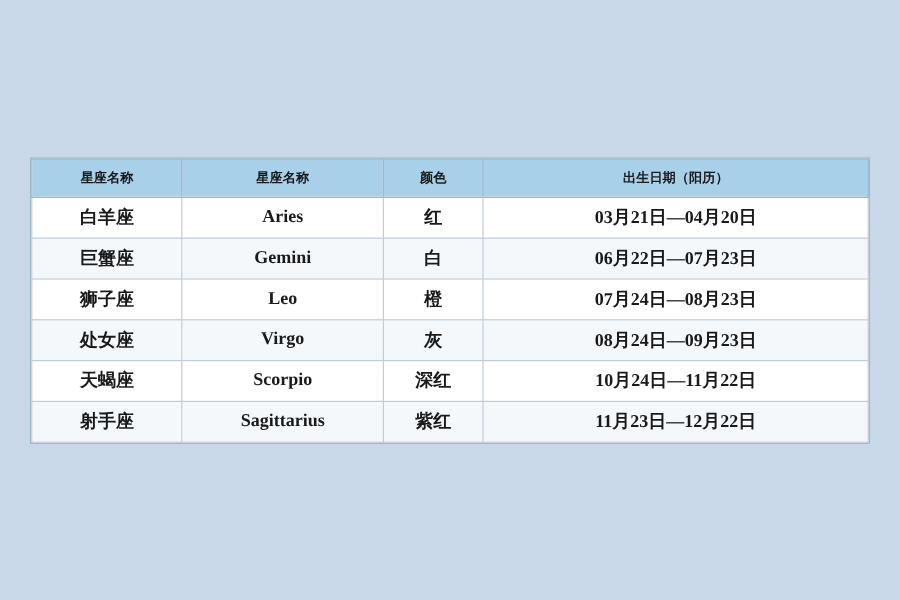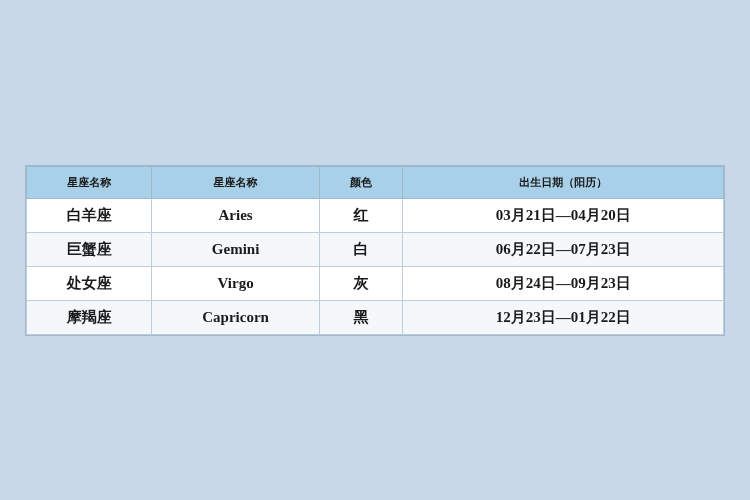--- a/index.html
+++ b/index.html
@@ -101,6 +101,12 @@
           <td>06月22日—07月23日</td>
         </tr>
         <tr>
+          <td>狮子座</td>
+          <td>Leo</td>
+          <td>橙</td>
+          <td>07月24日—08月23日</td>
+        </tr>
+        <tr>
           <td>处女座</td>
           <td>Virgo</td>
           <td>灰</td>

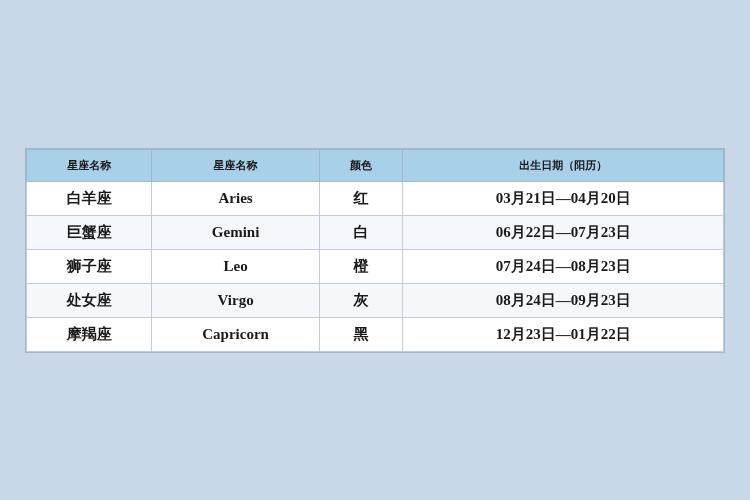--- a/index.html
+++ b/index.html
@@ -113,6 +113,12 @@
           <td>08月24日—09月23日</td>
         </tr>
         <tr>
+          <td>天蝎座</td>
+          <td>Scorpio</td>
+          <td>深红</td>
+          <td>10月24日—11月22日</td>
+        </tr>
+        <tr>
           <td>摩羯座</td>
           <td>Capricorn</td>
           <td>黑</td>

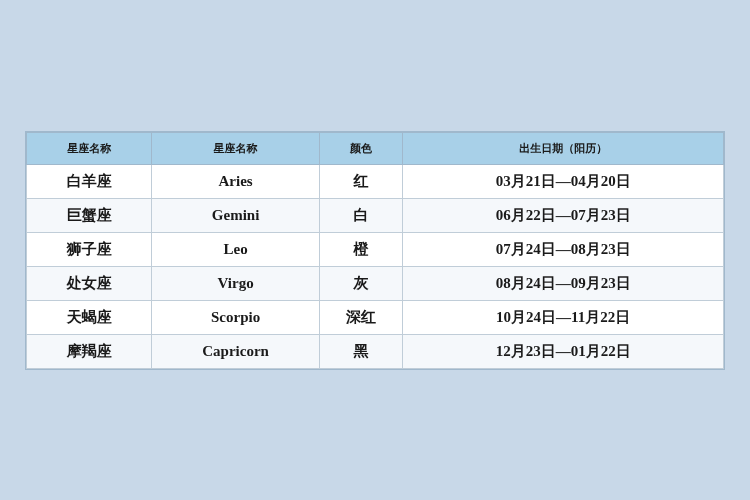--- a/index.html
+++ b/index.html
@@ -119,6 +119,12 @@
           <td>10月24日—11月22日</td>
         </tr>
         <tr>
+          <td>射手座</td>
+          <td>Sagittarius</td>
+          <td>紫红</td>
+          <td>11月23日—12月22日</td>
+        </tr>
+        <tr>
           <td>摩羯座</td>
           <td>Capricorn</td>
           <td>黑</td>

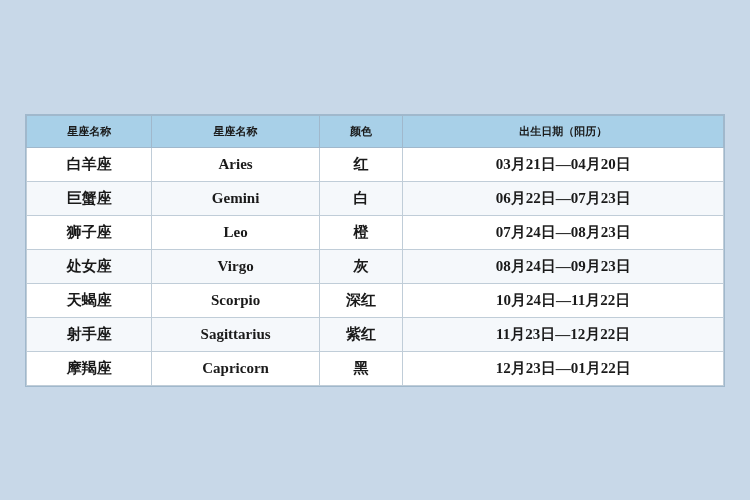--- a/index.html
+++ b/index.html
@@ -124,12 +124,6 @@
           <td>紫红</td>
           <td>11月23日—12月22日</td>
         </tr>
-        <tr>
-          <td>摩羯座</td>
-          <td>Capricorn</td>
-          <td>黑</td>
-          <td>12月23日—01月22日</td>
-        </tr>
       </tbody>
   </table>
 </div>

